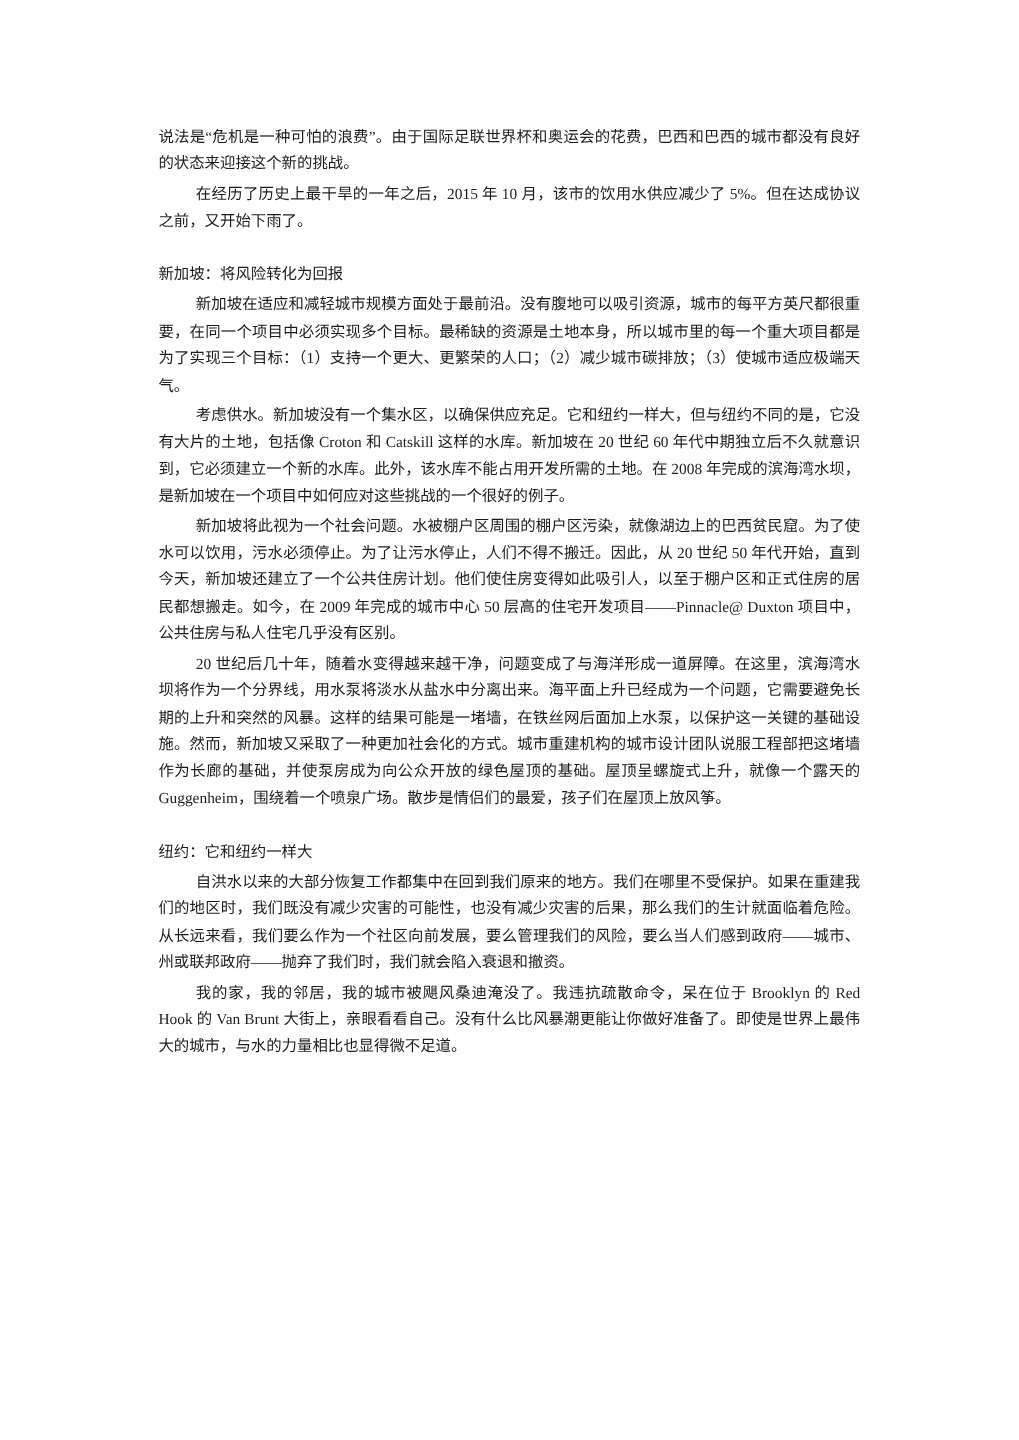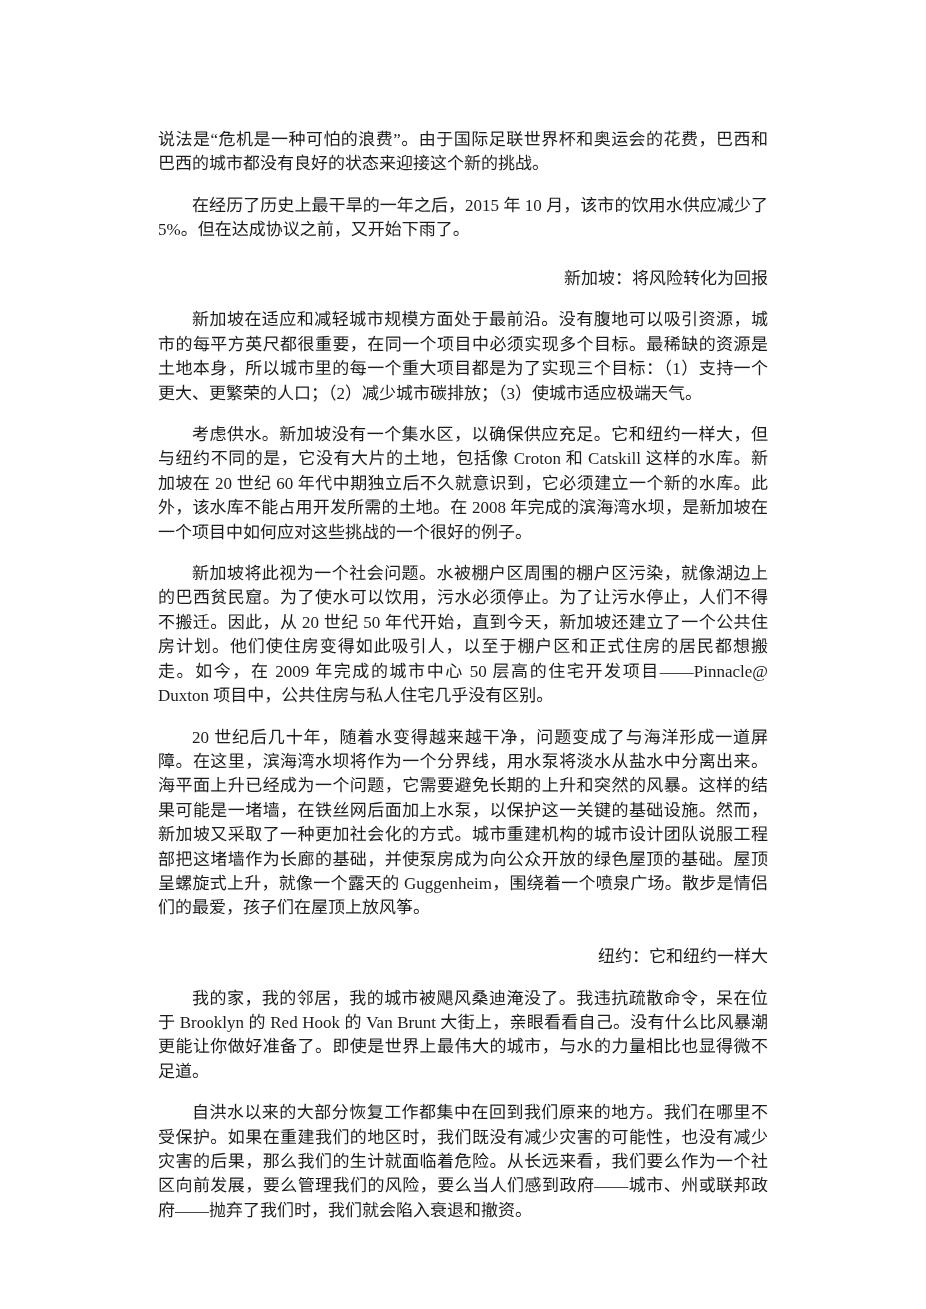--- a/index.html
+++ b/index.html
@@ -21,8 +21,8 @@
     background: #ffffff;
   }
   .page p {
-    margin: 17px;
-    font-size: 17px;
+    margin: 3px;
+    font-size: 14px;
     line-height: 24.4px;
     color: #1c1c1c;
     text-align: justify;

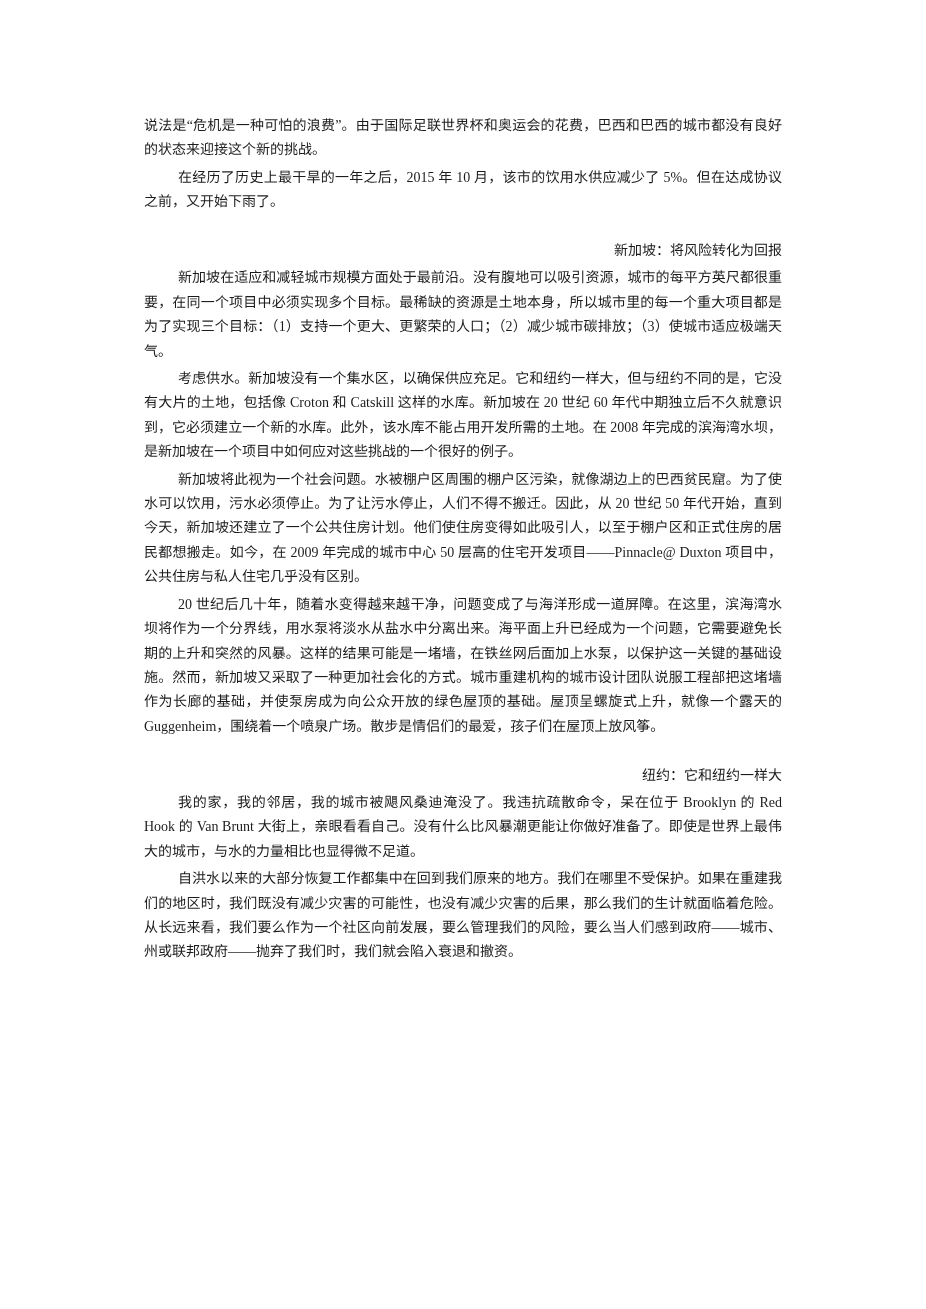--- a/index.html
+++ b/index.html
@@ -35,7 +35,7 @@
   }
   .page p.heading {
     margin-top: 24.4px;
-    text-align: right;
+    text-align: left;
   }
 </style>
 </head>

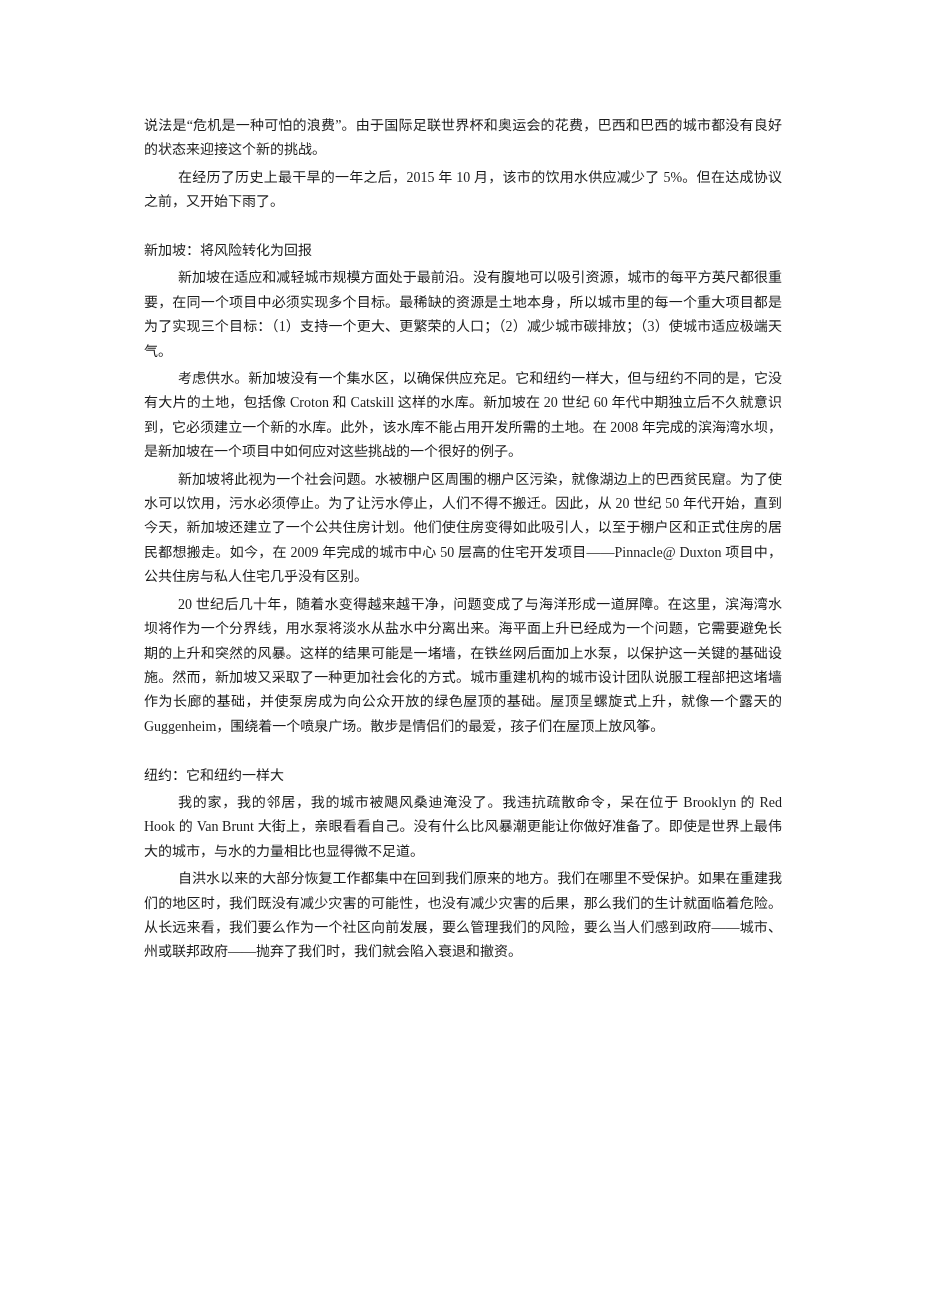--- a/index.html
+++ b/index.html
@@ -50,8 +50,8 @@
     <p class="paragraph indent">新加坡将此视为一个社会问题。水被棚户区周围的棚户区污染，就像湖边上的巴西贫民窟。为了使水可以饮用，污水必须停止。为了让污水停止，人们不得不搬迁。因此，从 20 世纪 50 年代开始，直到今天，新加坡还建立了一个公共住房计划。他们使住房变得如此吸引人，以至于棚户区和正式住房的居民都想搬走。如今，在 2009 年完成的城市中心 50 层高的住宅开发项目——Pinnacle@ Duxton 项目中，公共住房与私人住宅几乎没有区别。</p>
     <p class="paragraph indent">20 世纪后几十年，随着水变得越来越干净，问题变成了与海洋形成一道屏障。在这里，滨海湾水坝将作为一个分界线，用水泵将淡水从盐水中分离出来。海平面上升已经成为一个问题，它需要避免长期的上升和突然的风暴。这样的结果可能是一堵墙，在铁丝网后面加上水泵，以保护这一关键的基础设施。然而，新加坡又采取了一种更加社会化的方式。城市重建机构的城市设计团队说服工程部把这堵墙作为长廊的基础，并使泵房成为向公众开放的绿色屋顶的基础。屋顶呈螺旋式上升，就像一个露天的 Guggenheim，围绕着一个喷泉广场。散步是情侣们的最爱，孩子们在屋顶上放风筝。</p>
     <p class="heading">纽约：它和纽约一样大</p>
+    <p class="paragraph indent">自洪水以来的大部分恢复工作都集中在回到我们原来的地方。我们在哪里不受保护。如果在重建我们的地区时，我们既没有减少灾害的可能性，也没有减少灾害的后果，那么我们的生计就面临着危险。从长远来看，我们要么作为一个社区向前发展，要么管理我们的风险，要么当人们感到政府——城市、州或联邦政府——抛弃了我们时，我们就会陷入衰退和撤资。</p>
     <p class="paragraph indent">我的家，我的邻居，我的城市被飓风桑迪淹没了。我违抗疏散命令，呆在位于 Brooklyn 的 Red Hook 的 Van Brunt 大街上，亲眼看看自己。没有什么比风暴潮更能让你做好准备了。即使是世界上最伟大的城市，与水的力量相比也显得微不足道。</p>
-    <p class="paragraph indent">自洪水以来的大部分恢复工作都集中在回到我们原来的地方。我们在哪里不受保护。如果在重建我们的地区时，我们既没有减少灾害的可能性，也没有减少灾害的后果，那么我们的生计就面临着危险。从长远来看，我们要么作为一个社区向前发展，要么管理我们的风险，要么当人们感到政府——城市、州或联邦政府——抛弃了我们时，我们就会陷入衰退和撤资。</p>
   </div>
 
 </body></html>

